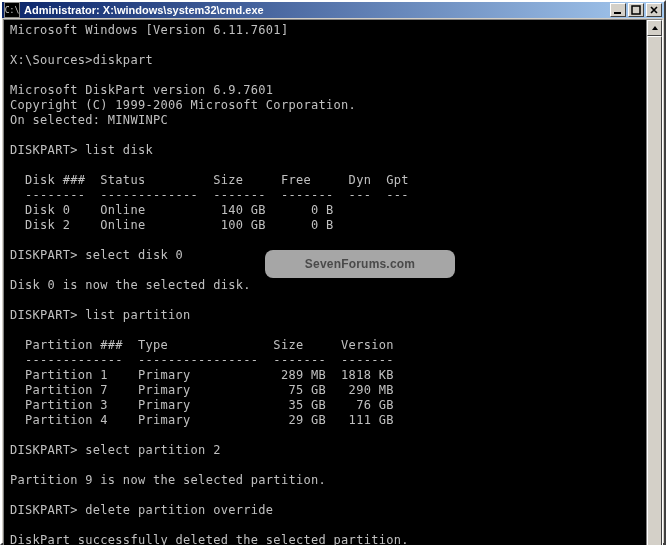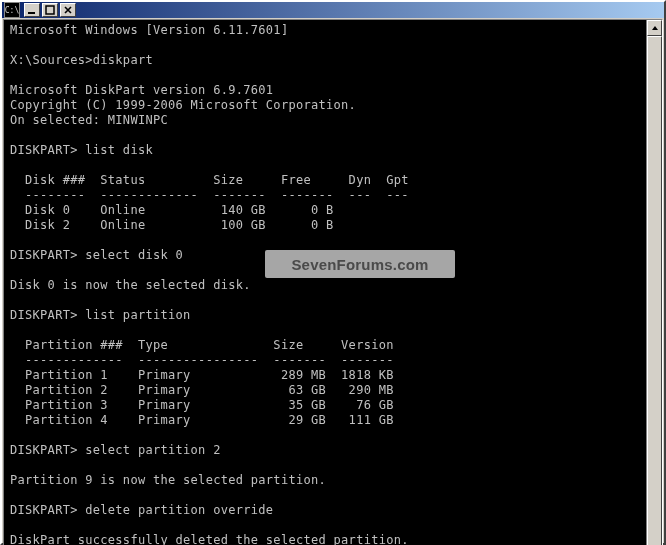--- a/index.html
+++ b/index.html
@@ -140,6 +140,7 @@
 <div class="window">
   <div class="titlebar">
     <div class="icon">C:\</div>
+    <div class="title">Administrator: X:\windows\system32\cmd.exe</div>
     <div class="win-controls">
       <div class="win-btn">
         <svg viewBox="0 0 10 10">

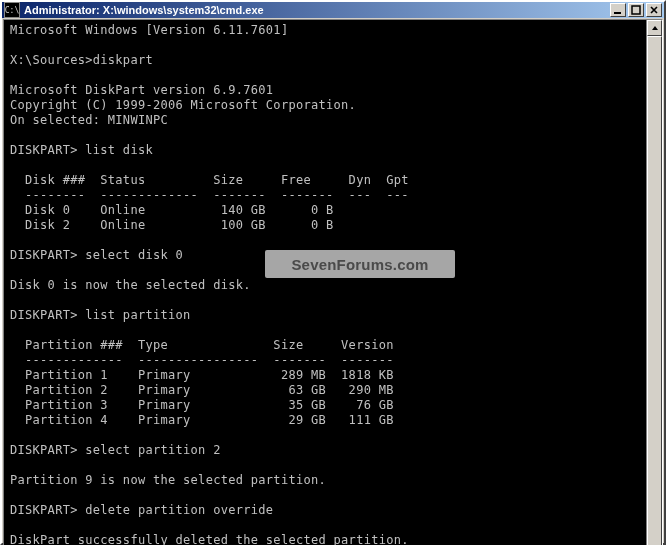--- a/index.html
+++ b/index.html
@@ -125,12 +125,12 @@
     background: rgba(255,255,255,0.65);
     color: #4a4a4a;
     font-family: Arial, sans-serif;
-    font-size: 15px;
+    font-size: 12px;
     font-weight: bold;
     display: flex;
     align-items: center;
     justify-content: center;
-    border-radius: 2px;
+    border-radius: 8px;
     letter-spacing: 0.2px;
   }
 </style>

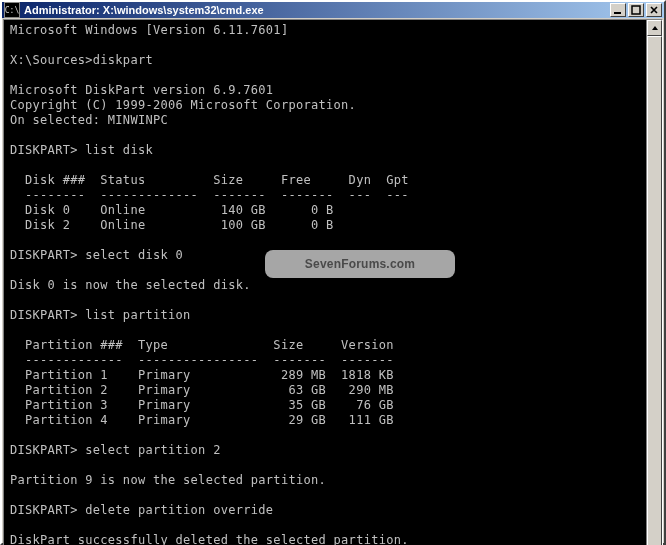--- a/index.html
+++ b/index.html
@@ -184,7 +184,7 @@
 <span>  Partition ###  Type              Size     Version</span>
 <span>  -------------  ----------------  -------  -------</span>
 <span>  Partition 1    Primary            289 MB  1818 KB</span>
-<span>  Partition 2    Primary             63 GB   290 MB</span>
+<span>  Partition 7    Primary             75 GB   290 MB</span>
 <span>  Partition 3    Primary             35 GB    76 GB</span>
 <span>  Partition 4    Primary             29 GB   111 GB</span>
 <span></span>

